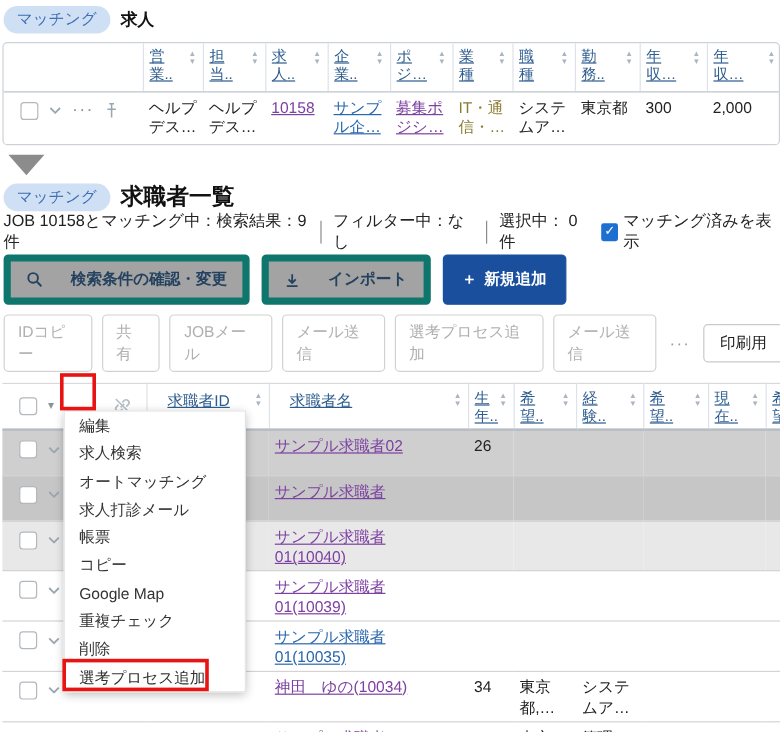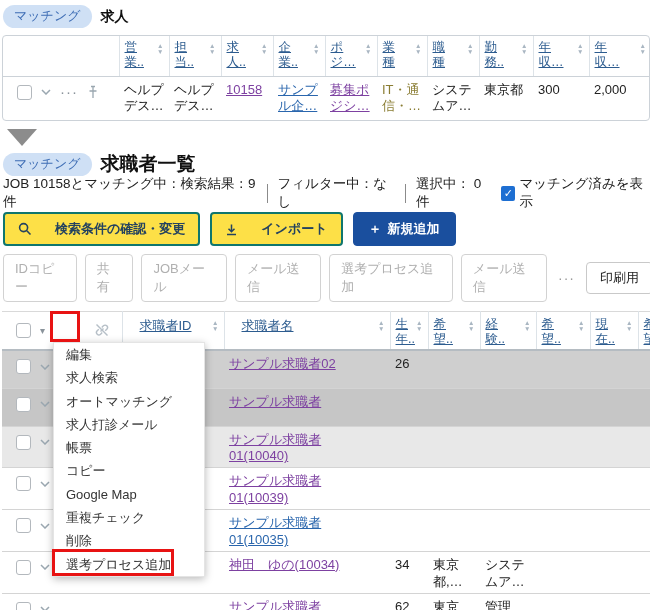--- a/index.html
+++ b/index.html
@@ -53,7 +53,7 @@
 
   .toolbar1 { display:flex; gap:10px; margin:7px 0 0 1px; }
   .btn { display:inline-flex; align-items:center; gap:6px; border-radius:4px; font-size:13px; cursor:pointer; }
-  .btn-outline { border:2px solid #0f766e; background:#fde047; color:#24425f; font-weight:bold; padding:6px 13px;gap:23px; }
+  .btn-outline { border:6px solid #0f766e; background:#a3a3a3; color:#24425f; font-weight:bold; padding:6px 13px;gap:23px; }
   .btn-primary { border:1px solid #1a4f9e; background:#1a4f9e; color:#fff; font-weight:bold; padding:6px 15px; }
   .toolbar2 { display:flex; gap:8px; margin:8px 0 0 1px; align-items:center; width:650px; }
   .btn-ghost { border:1px solid #d2d2d2; background:#fff; color:#b0b0b0; padding:5px 11px; border-radius:4px; }

